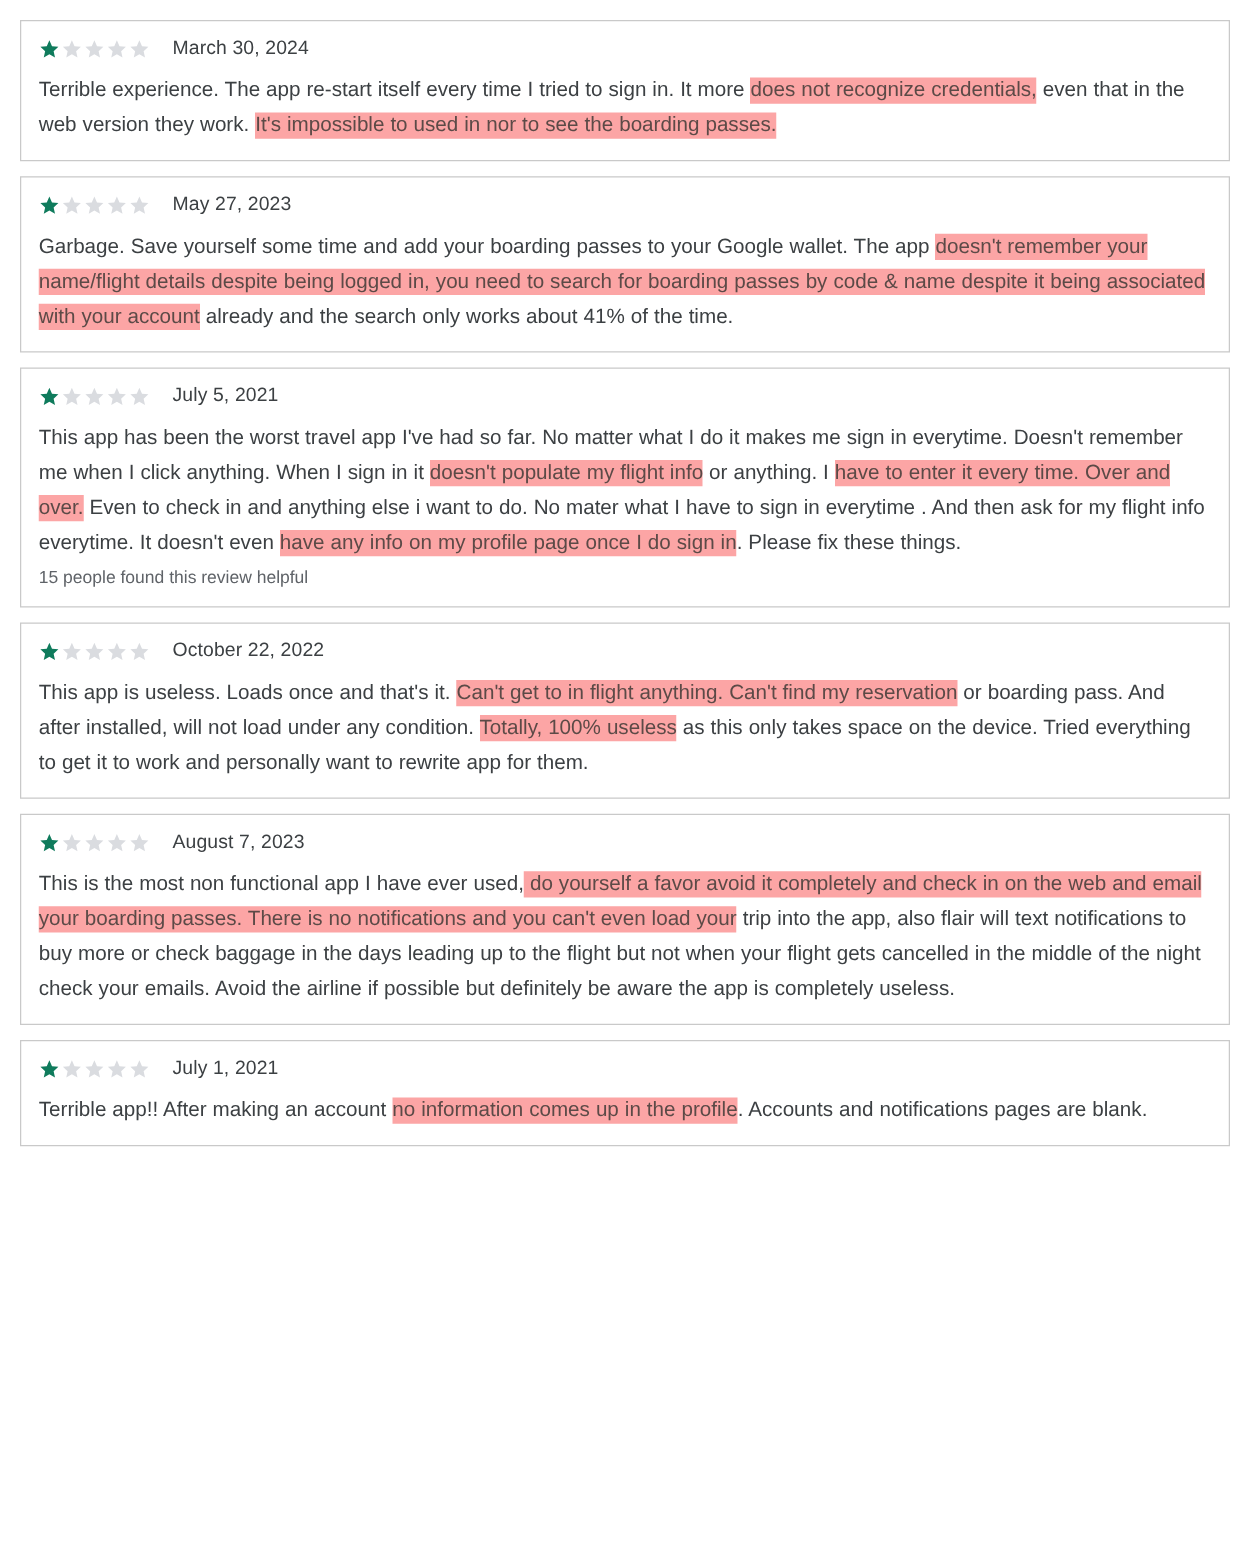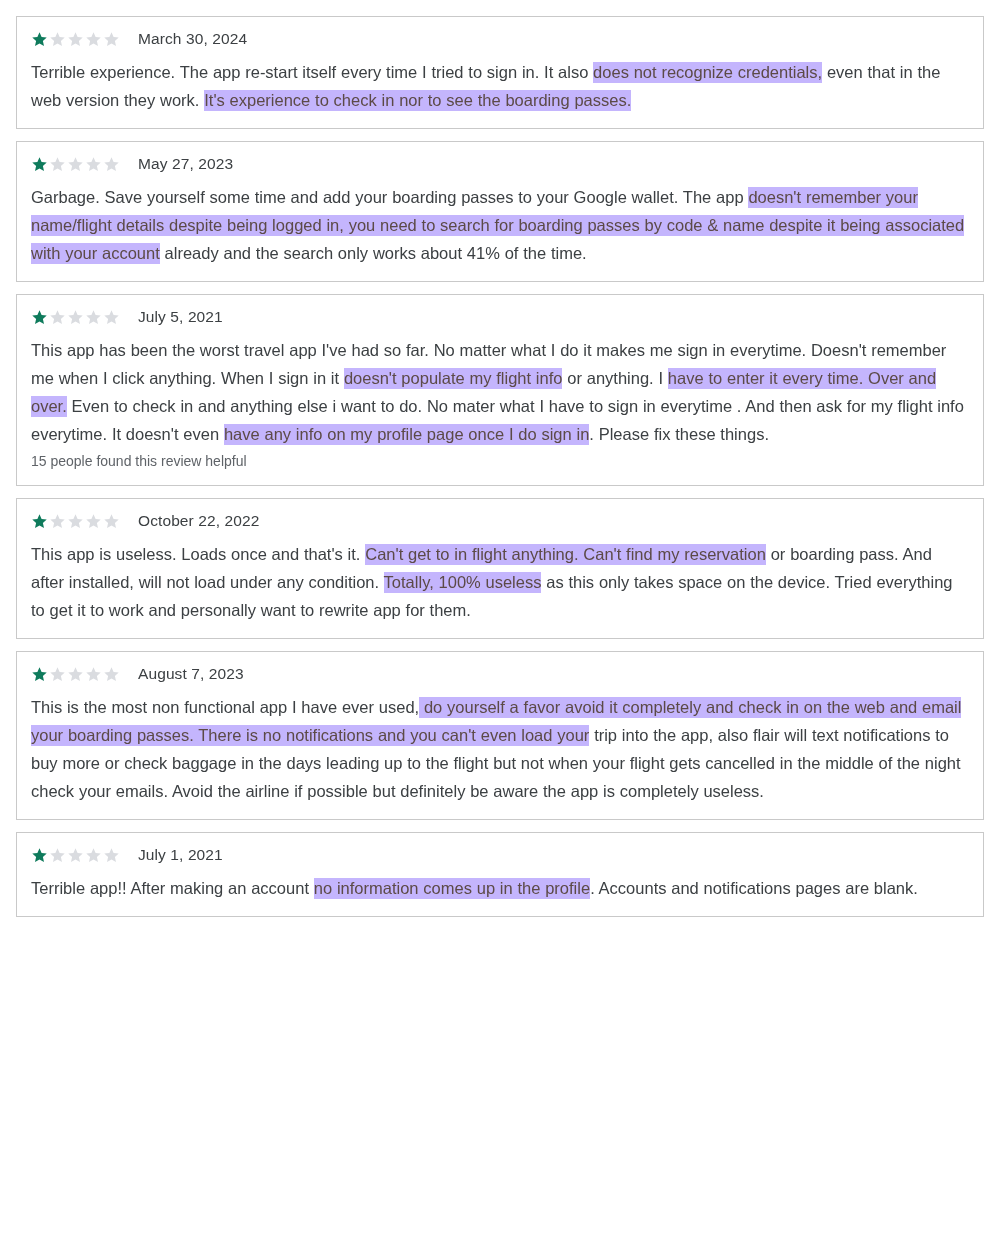--- a/index.html
+++ b/index.html
@@ -109,7 +109,7 @@
         </span>
         <span class="review-date">March 30, 2024</span>
       </div>
-      <div class="review-body"><span>Terrible experience. The app re-start itself every time I tried to sign in. It also </span><mark>does not recognize credentials,</mark><span> even that in the web version they work. </span><mark>It's experience to check in nor to see the boarding passes.</mark></div>
+      <div class="review-body"><span>Terrible experience. The app re-start itself every time I tried to sign in. It more </span><mark>does not recognize credentials,</mark><span> even that in the web version they work. </span><mark>It's experience to check in nor to see the boarding passes.</mark></div>
     </div>
     <div class="review-card">
       <div class="review-header">

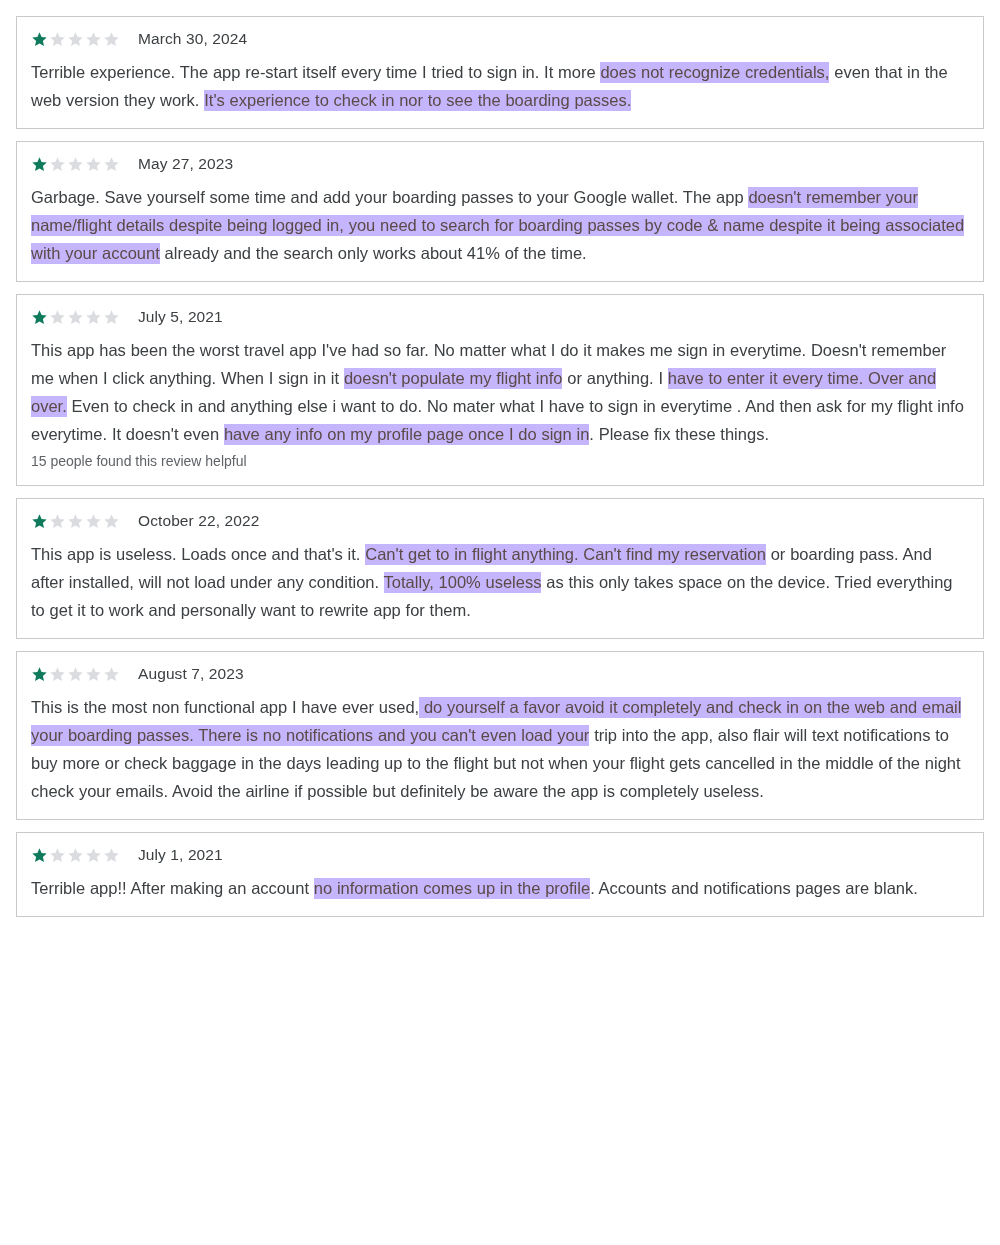--- a/index.html
+++ b/index.html
@@ -59,7 +59,7 @@
     word-spacing: 0.2px;
   }
   .review-body mark {
-    background: #c4b5fd;
+    background: #fca5a5;
     color: #5c4a47;
     padding: 1px 0 2px 0;
     border-radius: 0;

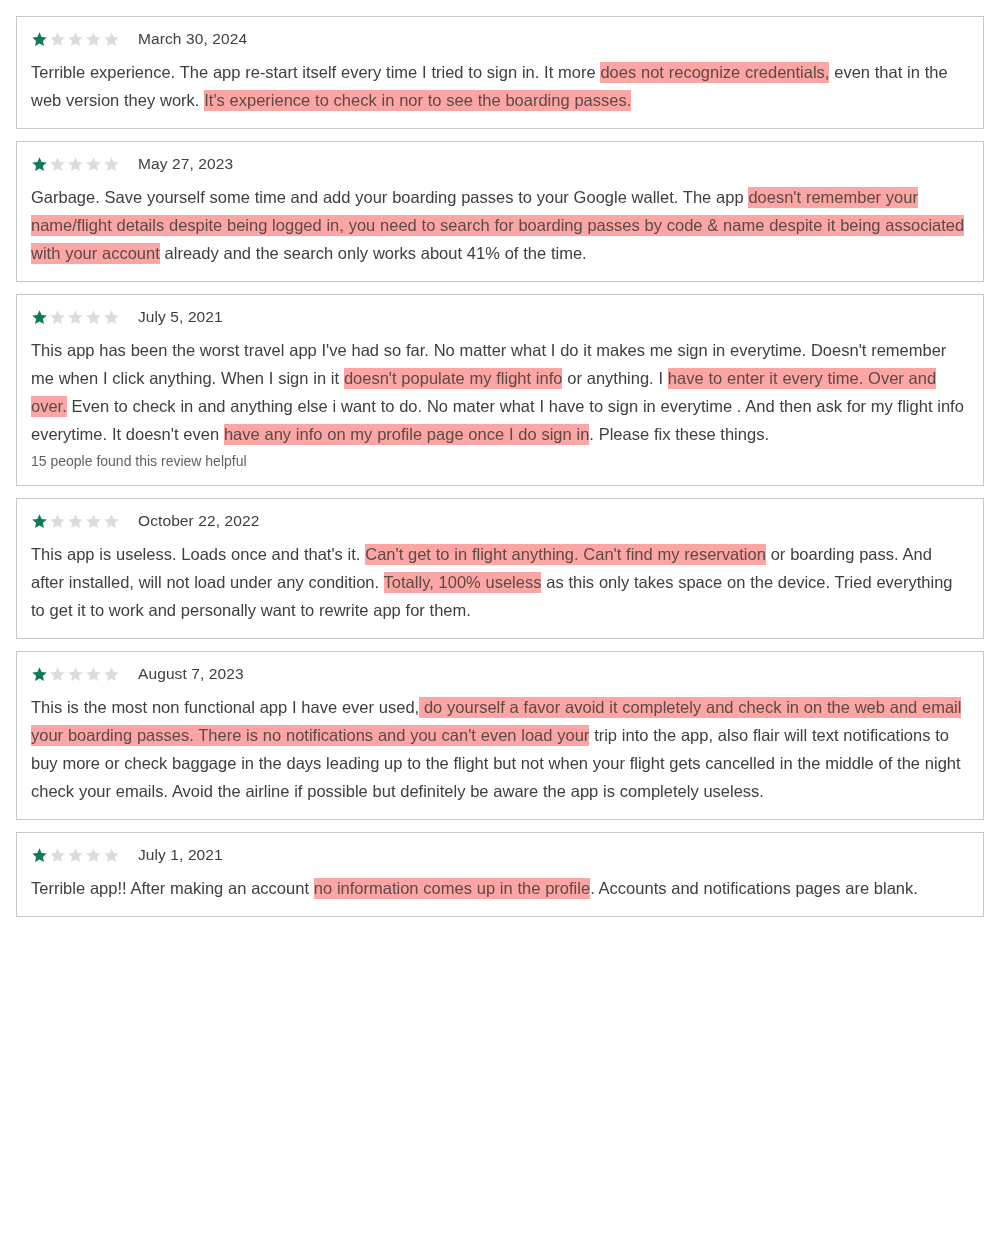--- a/index.html
+++ b/index.html
@@ -109,7 +109,7 @@
         </span>
         <span class="review-date">March 30, 2024</span>
       </div>
-      <div class="review-body"><span>Terrible experience. The app re-start itself every time I tried to sign in. It more </span><mark>does not recognize credentials,</mark><span> even that in the web version they work. </span><mark>It's experience to check in nor to see the boarding passes.</mark></div>
+      <div class="review-body"><span>Terrible experience. The app re-start itself every time I tried to sign in. It more </span><mark>does not recognize credentials,</mark><span> even that in the web version they work. </span><mark>It's impossible to used in nor to see the boarding passes.</mark></div>
     </div>
     <div class="review-card">
       <div class="review-header">

